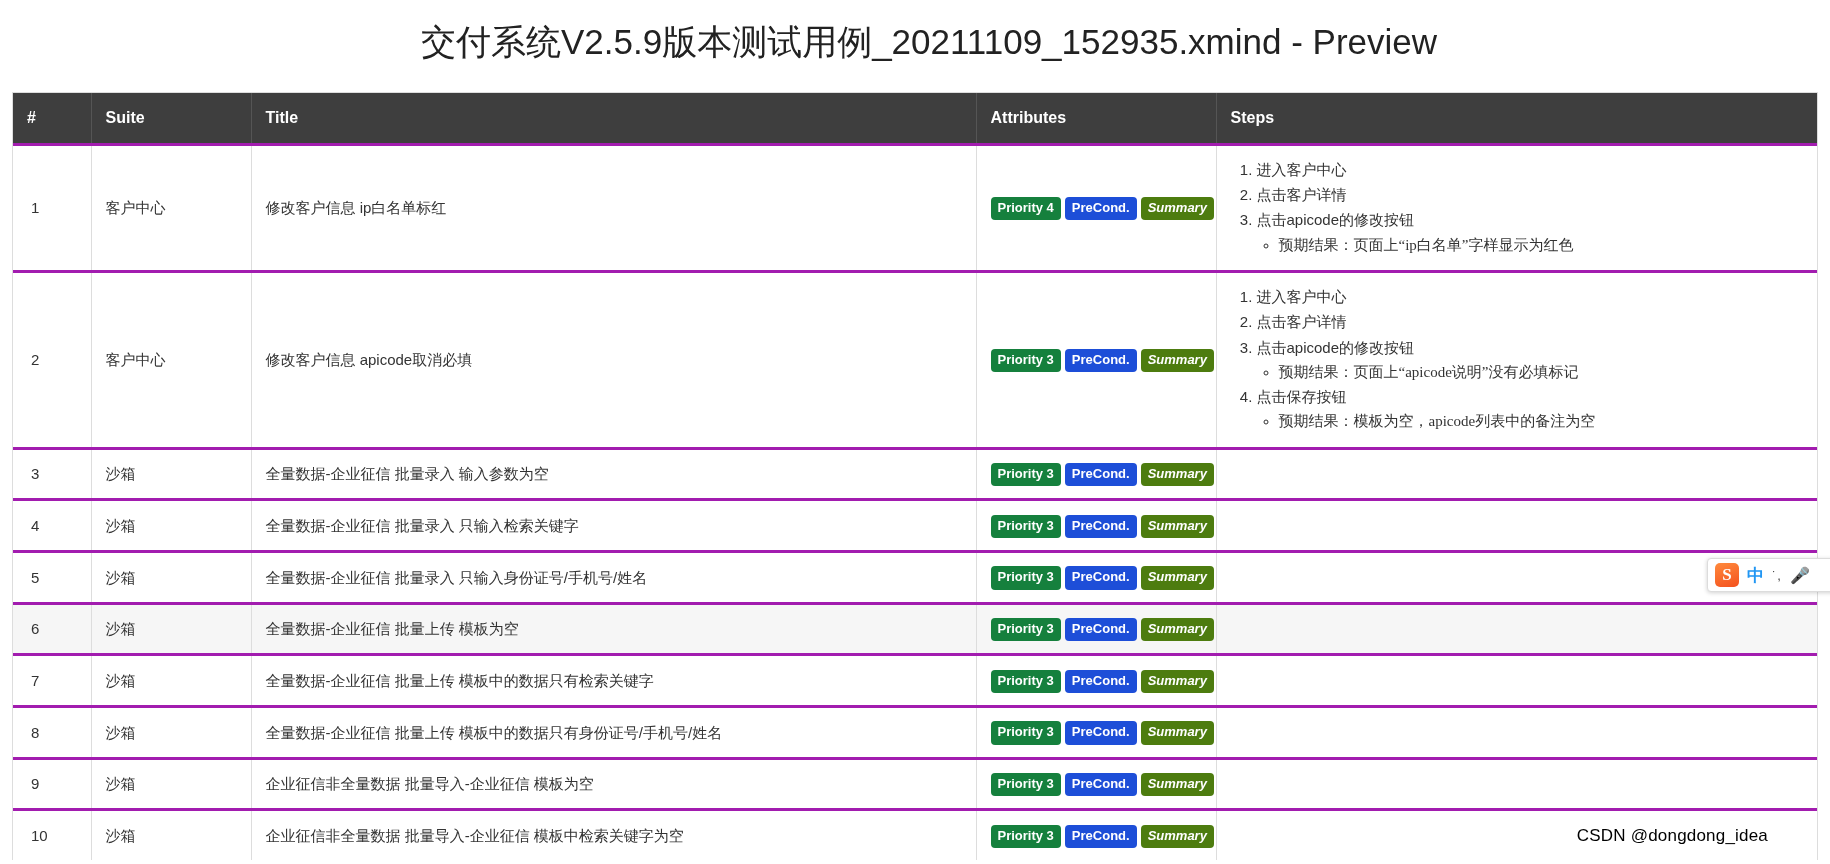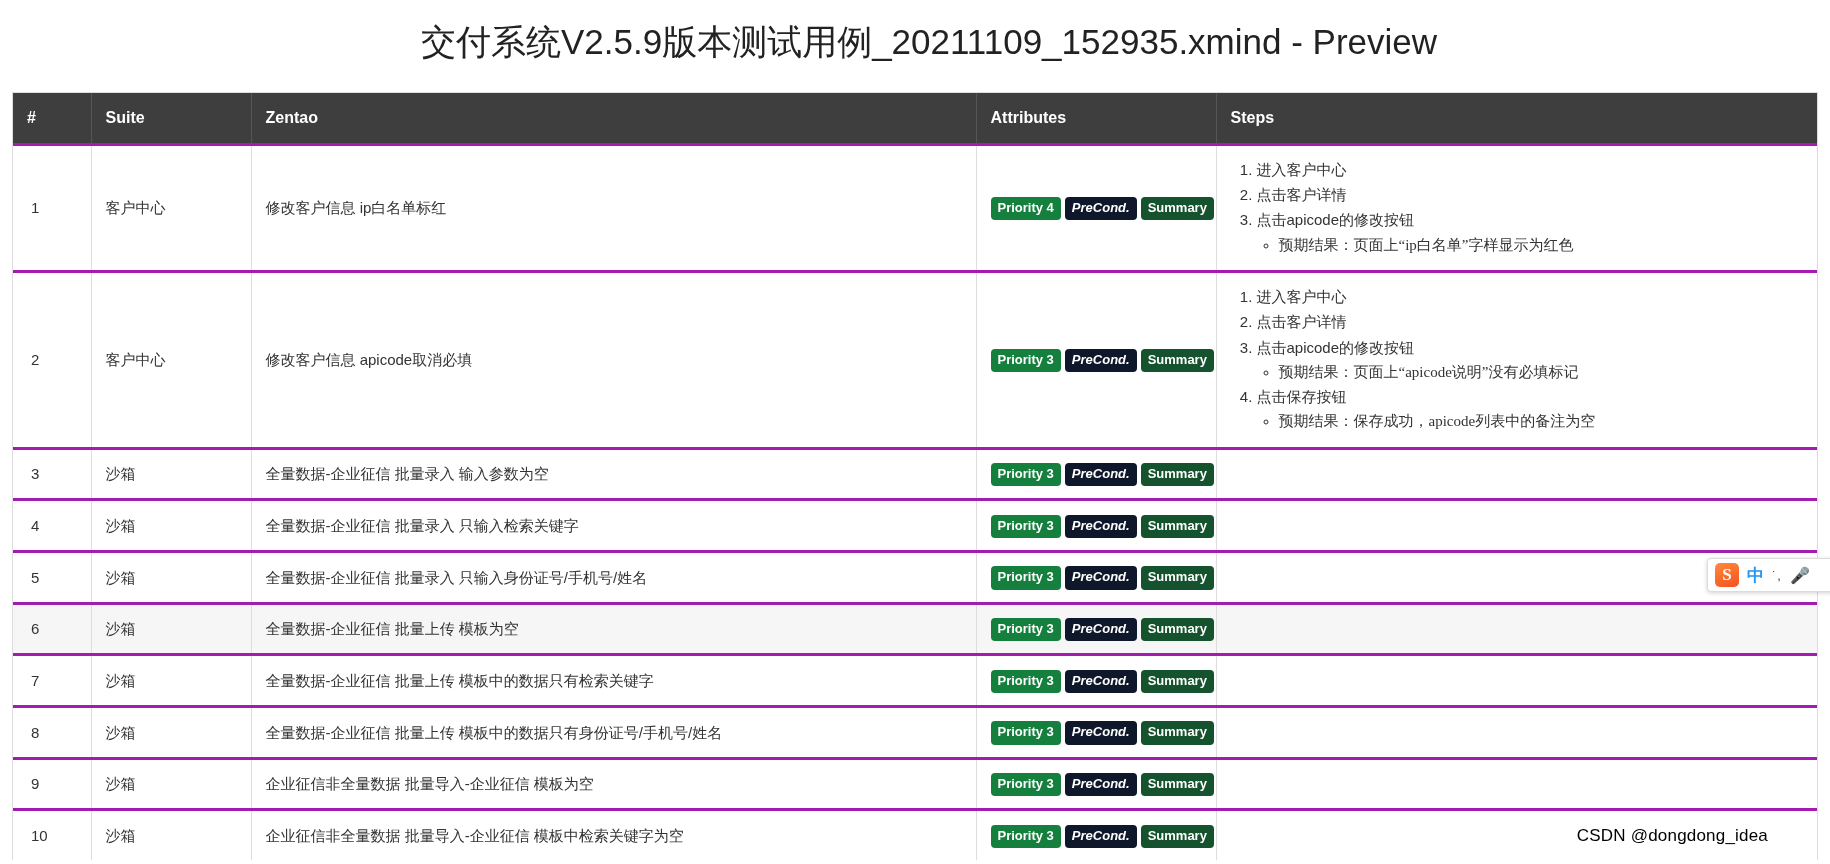--- a/index.html
+++ b/index.html
@@ -184,7 +184,7 @@
       <tr>
         <th>#</th>
         <th>Suite</th>
-        <th>Zentao</th>
+        <th>Title</th>
         <th>Attributes</th>
         <th>Steps</th>
       </tr>

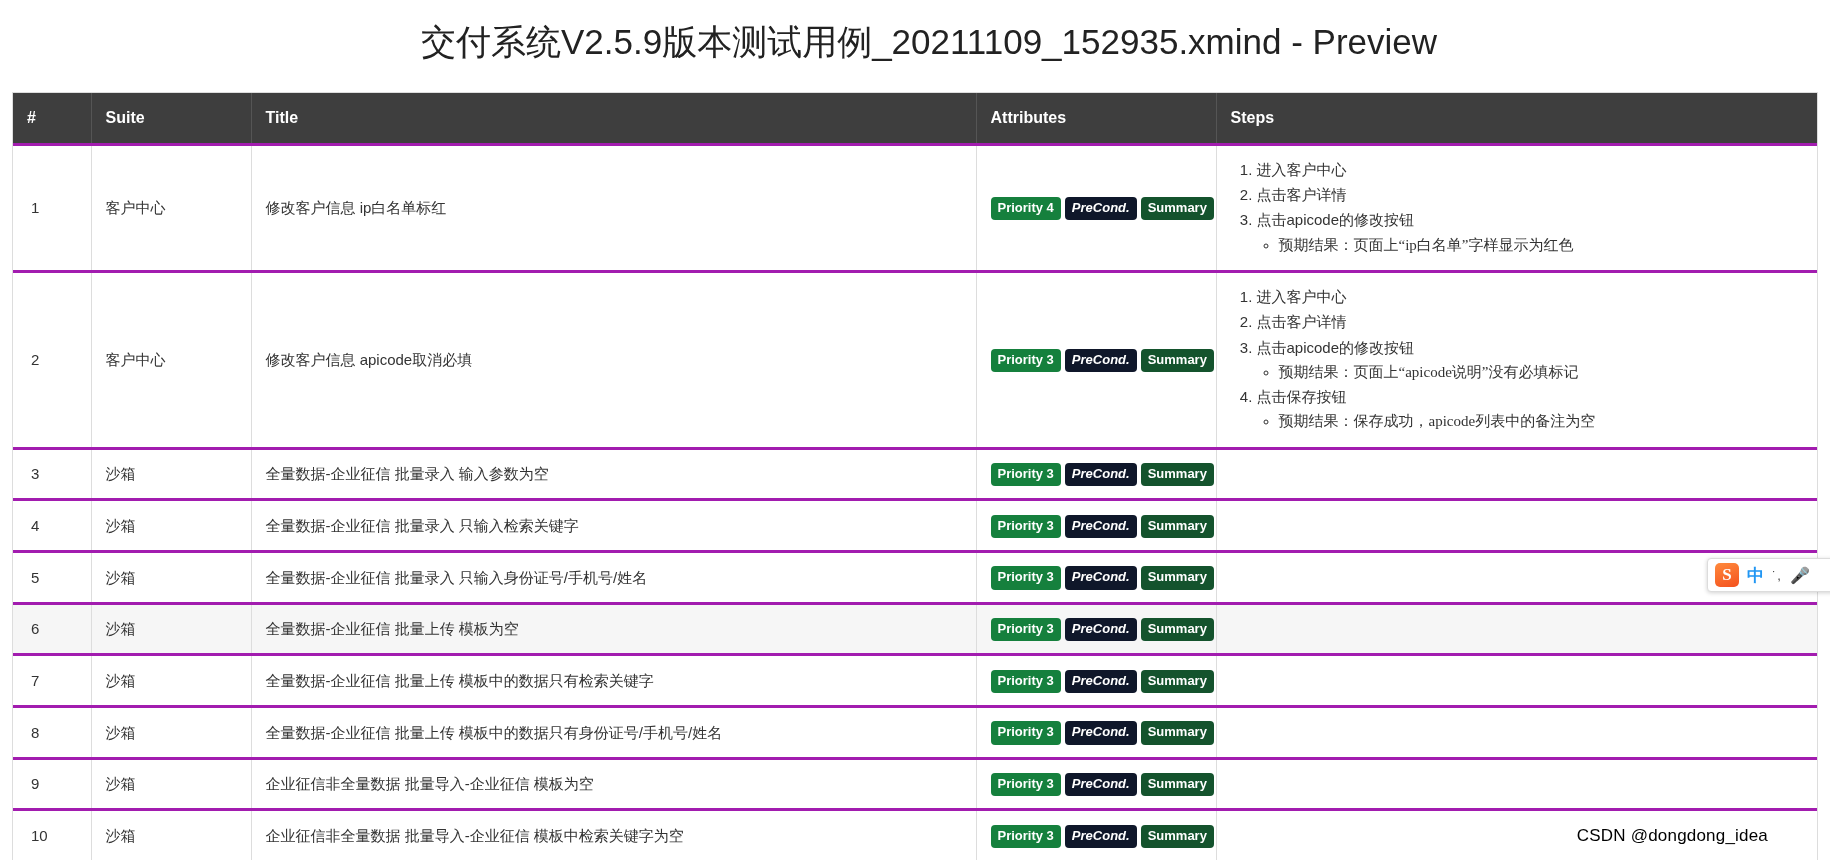--- a/index.html
+++ b/index.html
@@ -98,7 +98,7 @@
     vertical-align: middle;
   }
   .badge.prio   { background: #15803d; }
-  .badge.precond{ background: #0f172a; font-style: italic; }
+  .badge.precond{ background: #1d4ed8; }
   .badge.summary{ background: #14532d; }
 
   ol.steps {

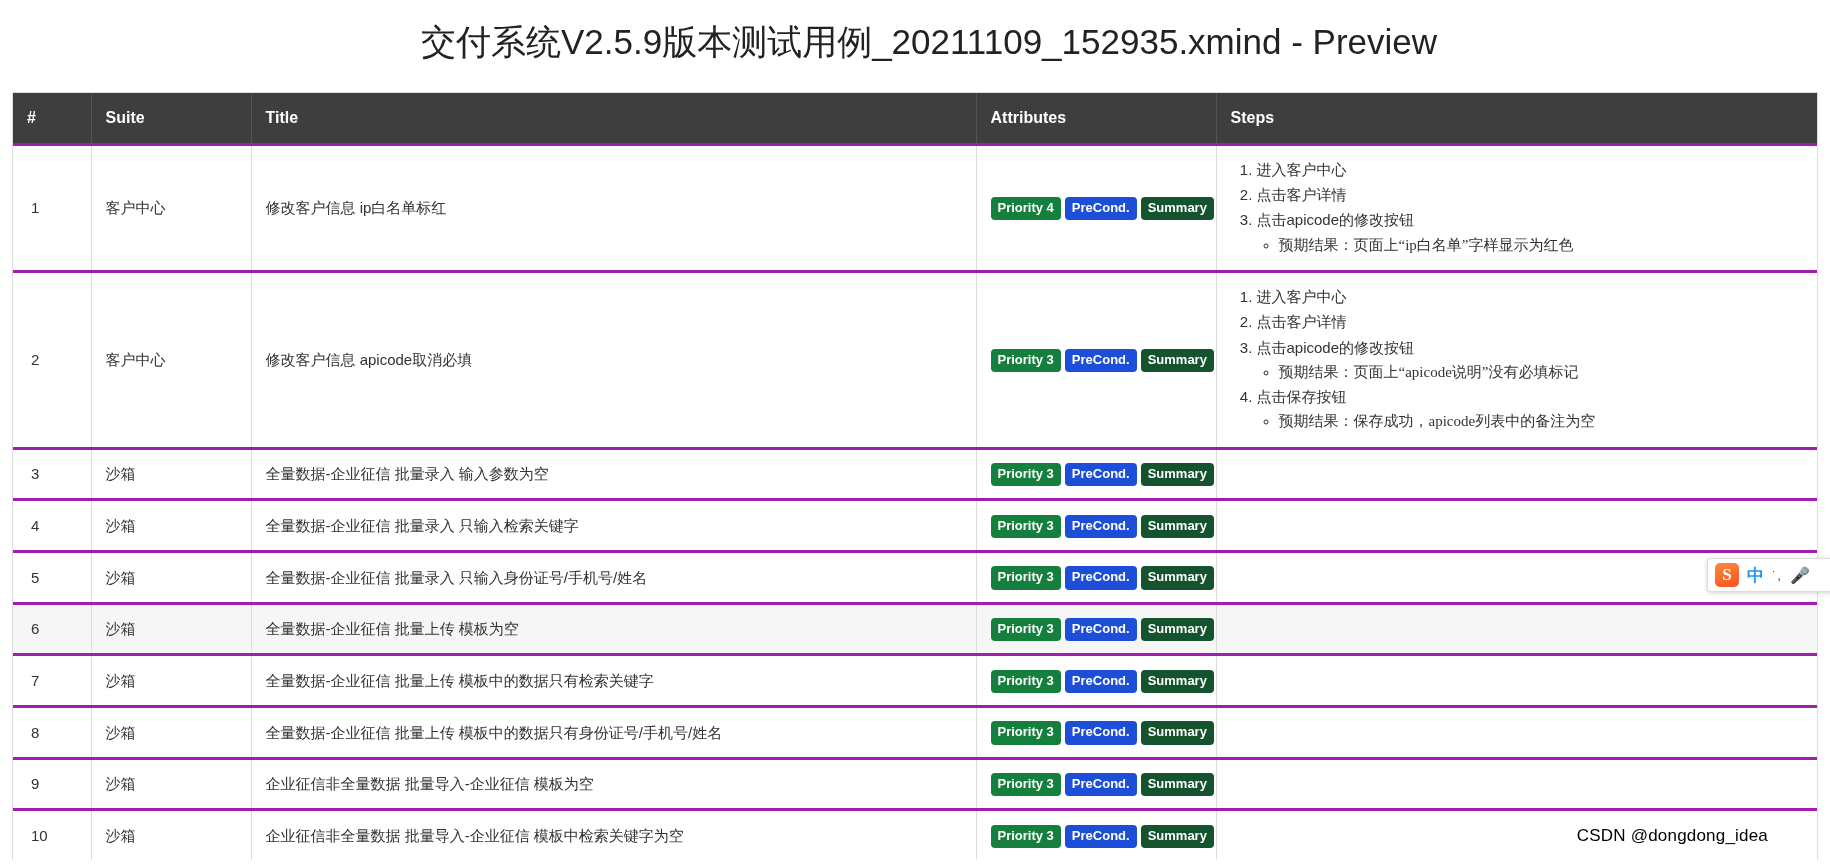--- a/index.html
+++ b/index.html
@@ -99,7 +99,7 @@
   }
   .badge.prio   { background: #15803d; }
   .badge.precond{ background: #1d4ed8; }
-  .badge.summary{ background: #14532d; }
+  .badge.summary{ background: #4d7c0f; font-style: italic; }
 
   ol.steps {
     margin: 0;

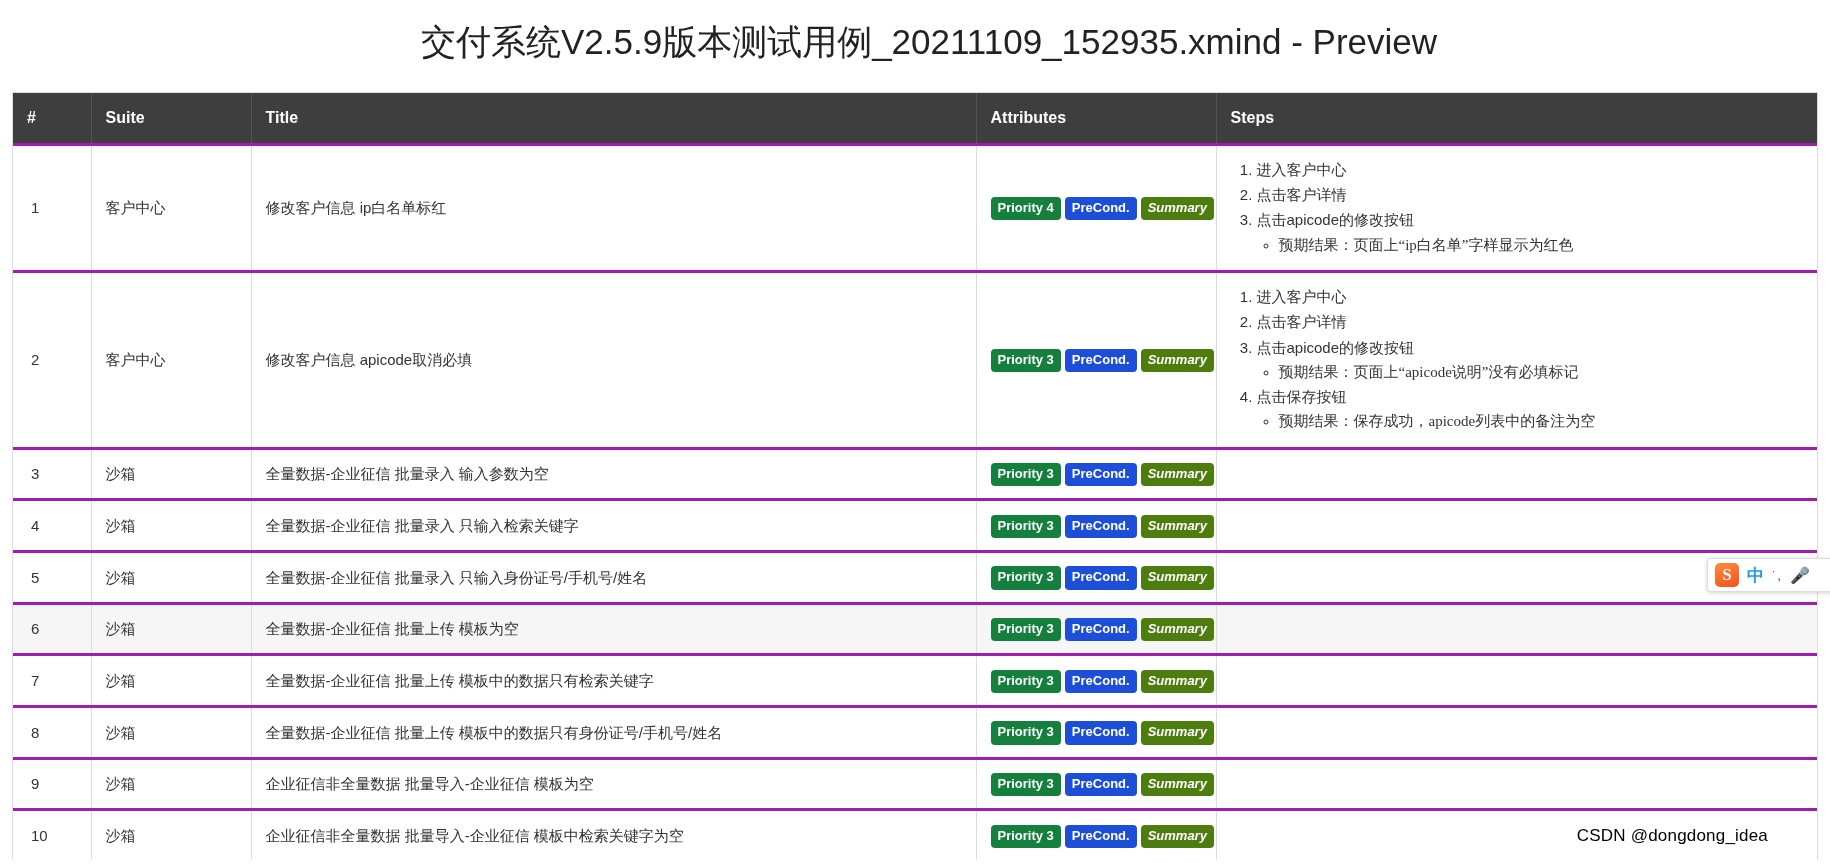--- a/index.html
+++ b/index.html
@@ -218,7 +218,7 @@
                   <li>预期结果：页面上“apicode说明”没有必填标记</li>
                 </ul></li>
               <li><span>点击保存按钮</span><ul class="substeps">
-                  <li>预期结果：保存成功，apicode列表中的备注为空</li>
+                  <li>预期结果：模板为空，apicode列表中的备注为空</li>
                 </ul></li>
             </ol>
           </td>

